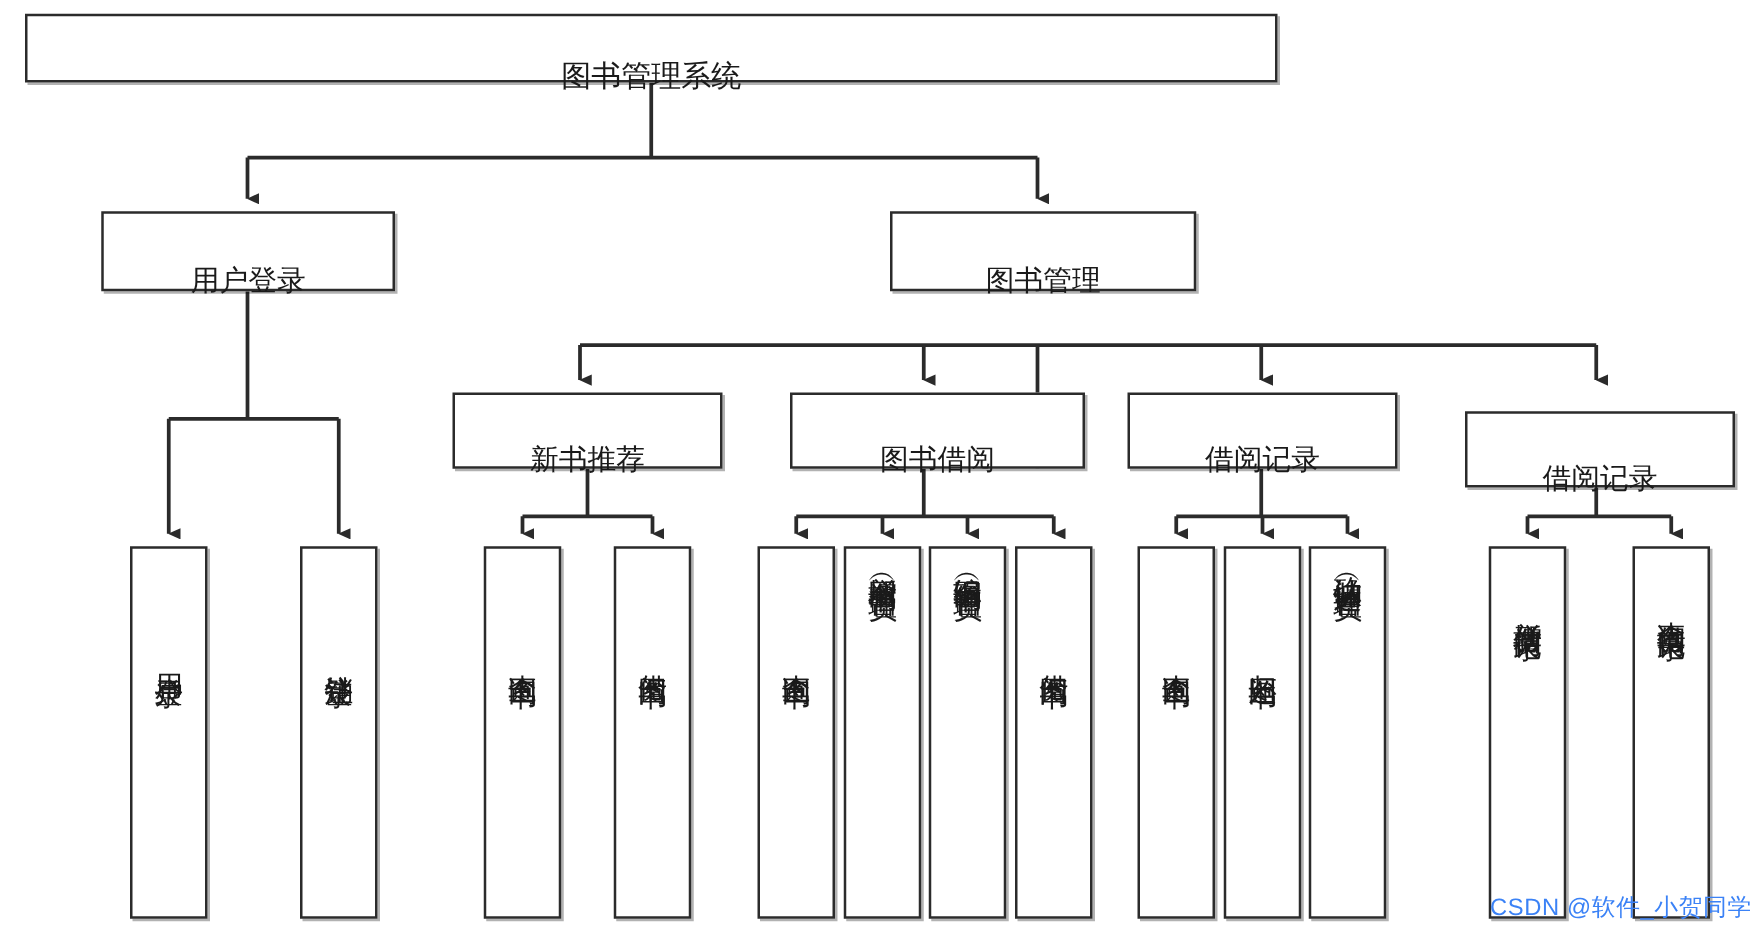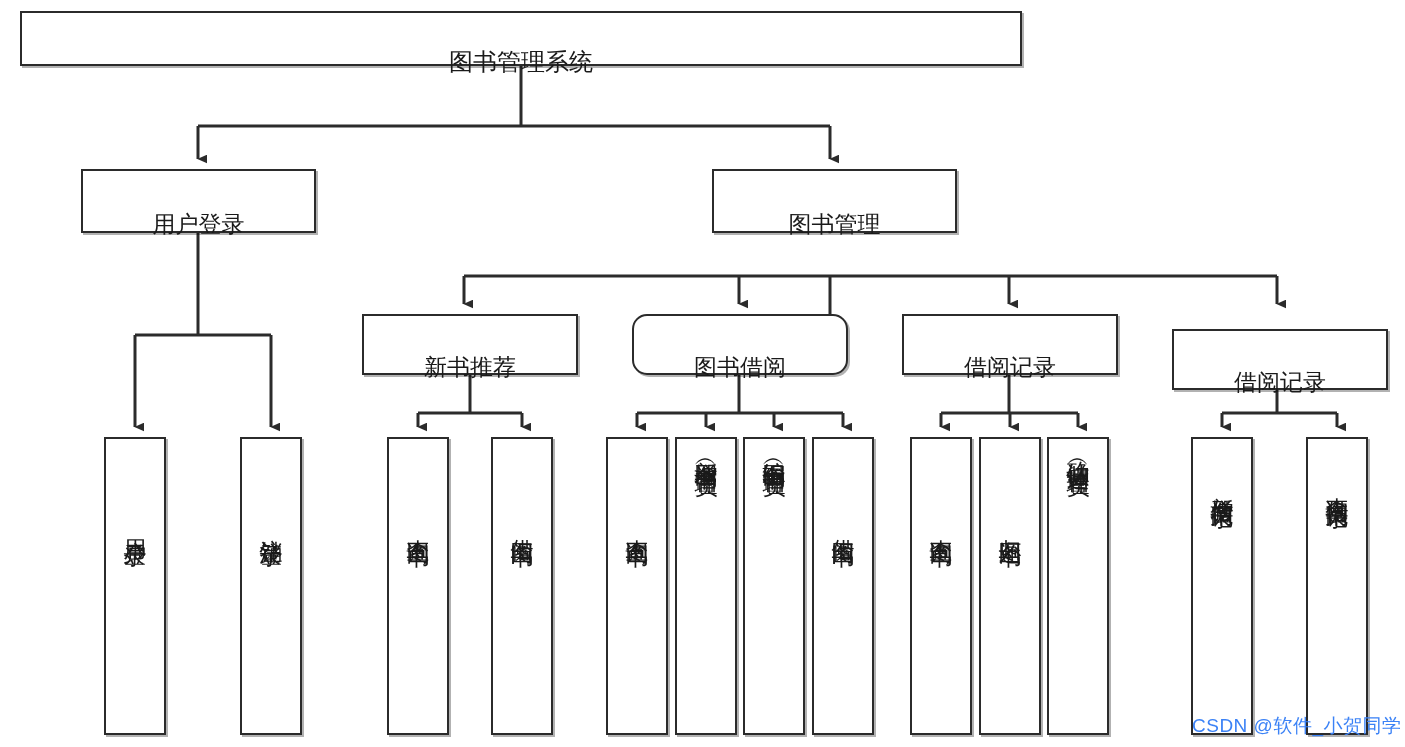--- a/index.html
+++ b/index.html
@@ -140,7 +140,7 @@
   <div class="node horizontal" style="left:362px; top:314px; width:216px; height:61px;">
     <span class="label">新书推荐</span>
   </div>
-  <div class="node horizontal" style="left:632px; top:314px; width:216px; height:61px;border-radius:15px;">
+  <div class="node horizontal" style="left:632px; top:314px; width:236px; height:61px;">
     <span class="label">图书借阅</span>
   </div>
   <div class="node horizontal" style="left:902px; top:314px; width:216px; height:61px;">

